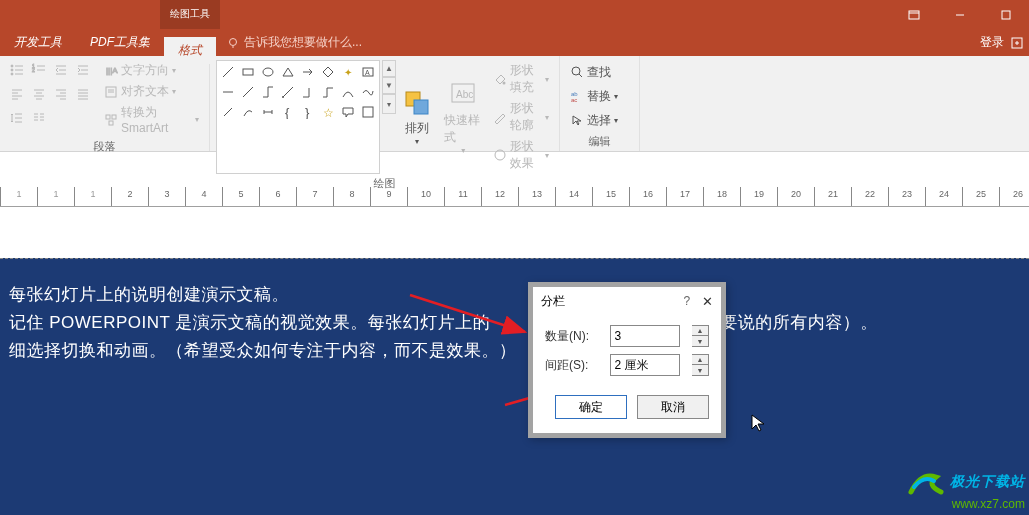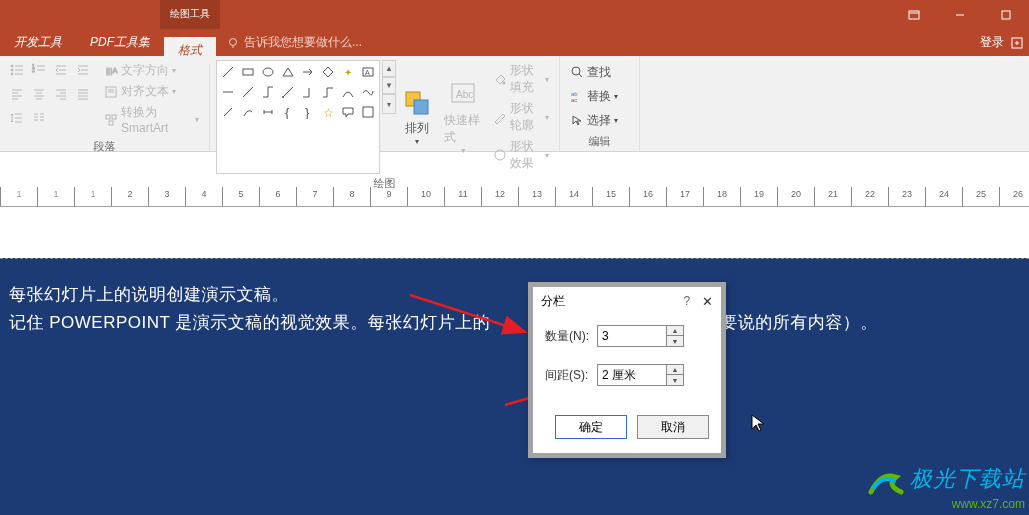--- a/index.html
+++ b/index.html
@@ -62,7 +62,7 @@
 .dialog-title .dt-help { margin-right: 12px; color: #666; }
 .dialog-title .dt-close { font-size: 13px; color: #333; }
 .dialog-body { padding: 10px 12px 4px 12px; }
-.dlg-row { display: flex; align-items: center; margin-bottom: 17px; font-size: 12px; }
+.dlg-row { display: flex; align-items: center; margin-bottom: 7px; font-size: 12px; justify-content: space-between; }
 .dlg-label { width: 52px; color: #333; }
 .dlg-input { flex: 1; height: 22px; border: 1px solid #888; padding: 0 4px; font-size: 12px; background: #fff; }
 .dlg-input.val { width: 70px; flex: none; }

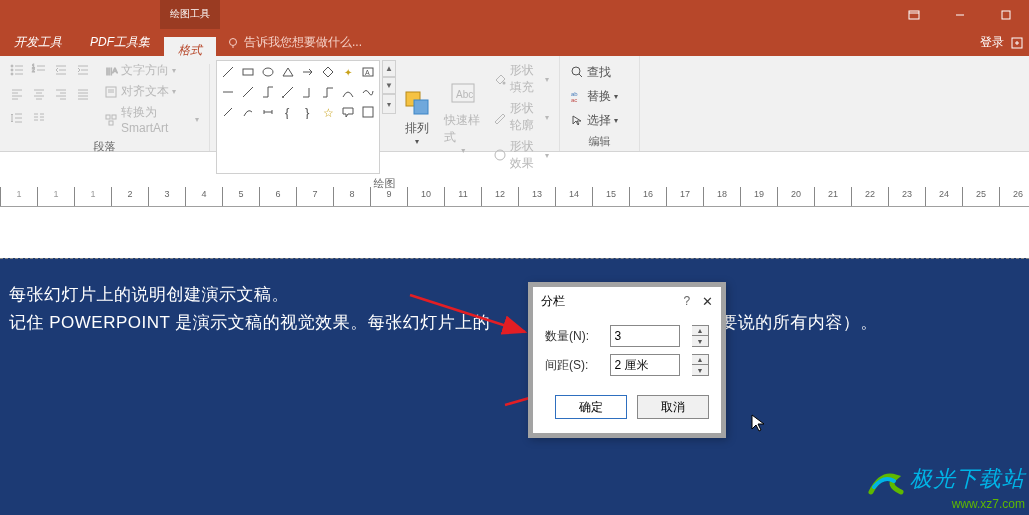--- a/index.html
+++ b/index.html
@@ -507,6 +507,7 @@
     <div class="slide-text">
       <div>每张幻灯片上的说明创建演示文稿。</div>
       <div><span>记住 POWERPOINT 是演示文稿的视觉效果。每张幻灯片上的</span><span style="display:inline-block;width:195px;"></span><span>是你要说的所有内容）。</span></div>
+      <div>细选择切换和动画。（希望受众如何专注于内容，而不是效果。）</div>
     </div>
 
   </div>

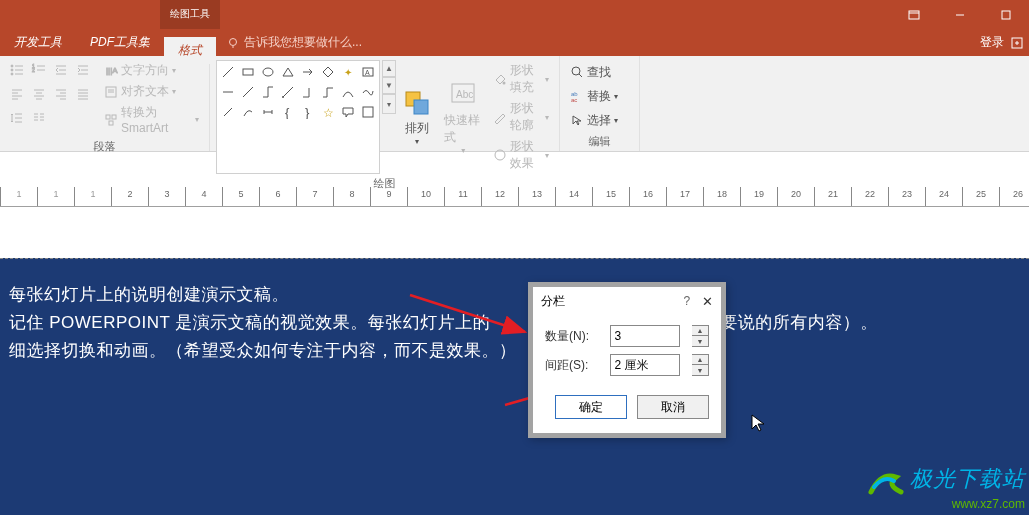--- a/index.html
+++ b/index.html
@@ -81,7 +81,7 @@
 
 
 .watermark { position: absolute; right: 4px; bottom: 4px; text-align: right; }
-.watermark .wm-top { color: #00B4E6; font-size: 22px; font-style: italic; font-weight: normal; letter-spacing: 1px; }
+.watermark .wm-top { color: #00B4E6; font-size: 14px; font-style: italic; font-weight: bold; letter-spacing: 1px; }
 .watermark .wm-bot { color: #5FB800; font-size: 12px; }
 .wm-icon { display: inline-block; width: 40px; height: 30px; vertical-align: middle;}
 </style>

